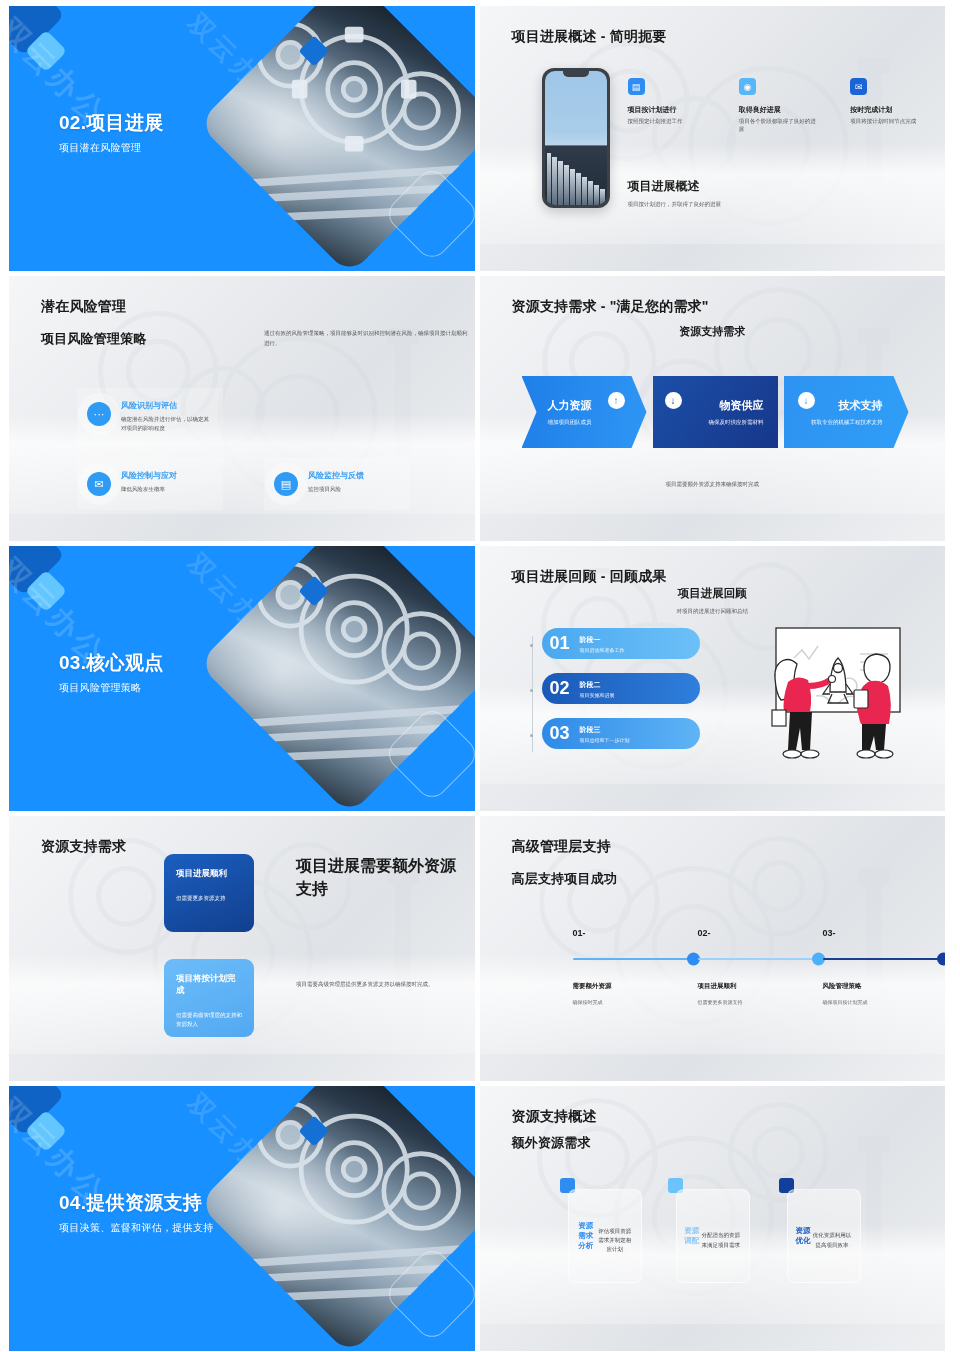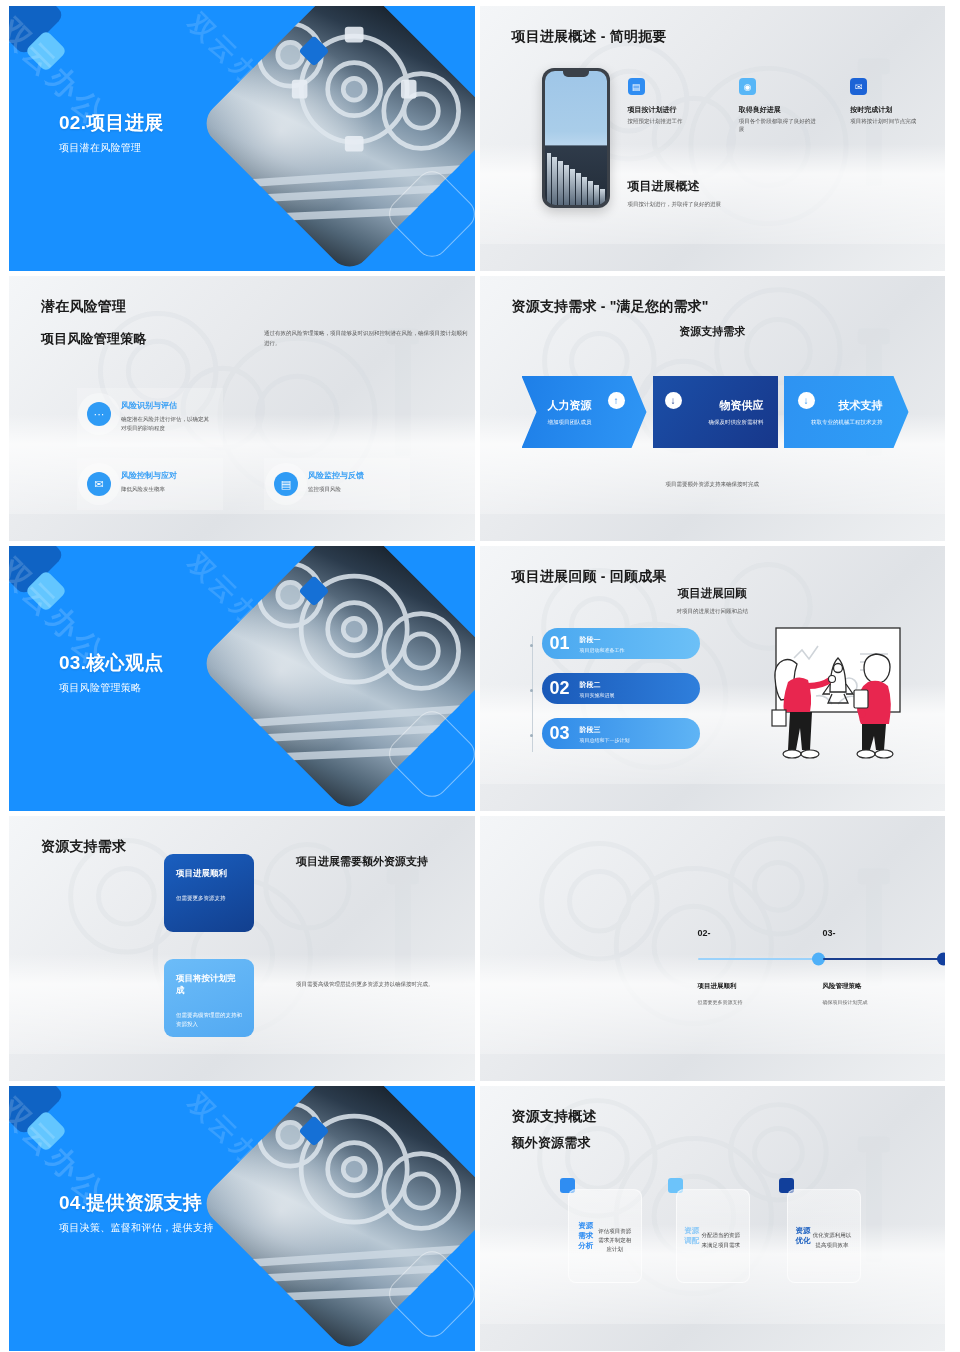--- a/index.html
+++ b/index.html
@@ -597,6 +597,10 @@
         </svg>
       </div>
       <div class="sheen"></div>
+      <div class="hdr">
+        <div class="hdr-title">高级管理层支持</div>
+        <div class="hdr-sub">高层支持项目成功</div>
+      </div>
       <div class="slwrap">
         <div class="sl b">
           <div class="n">02-</div>

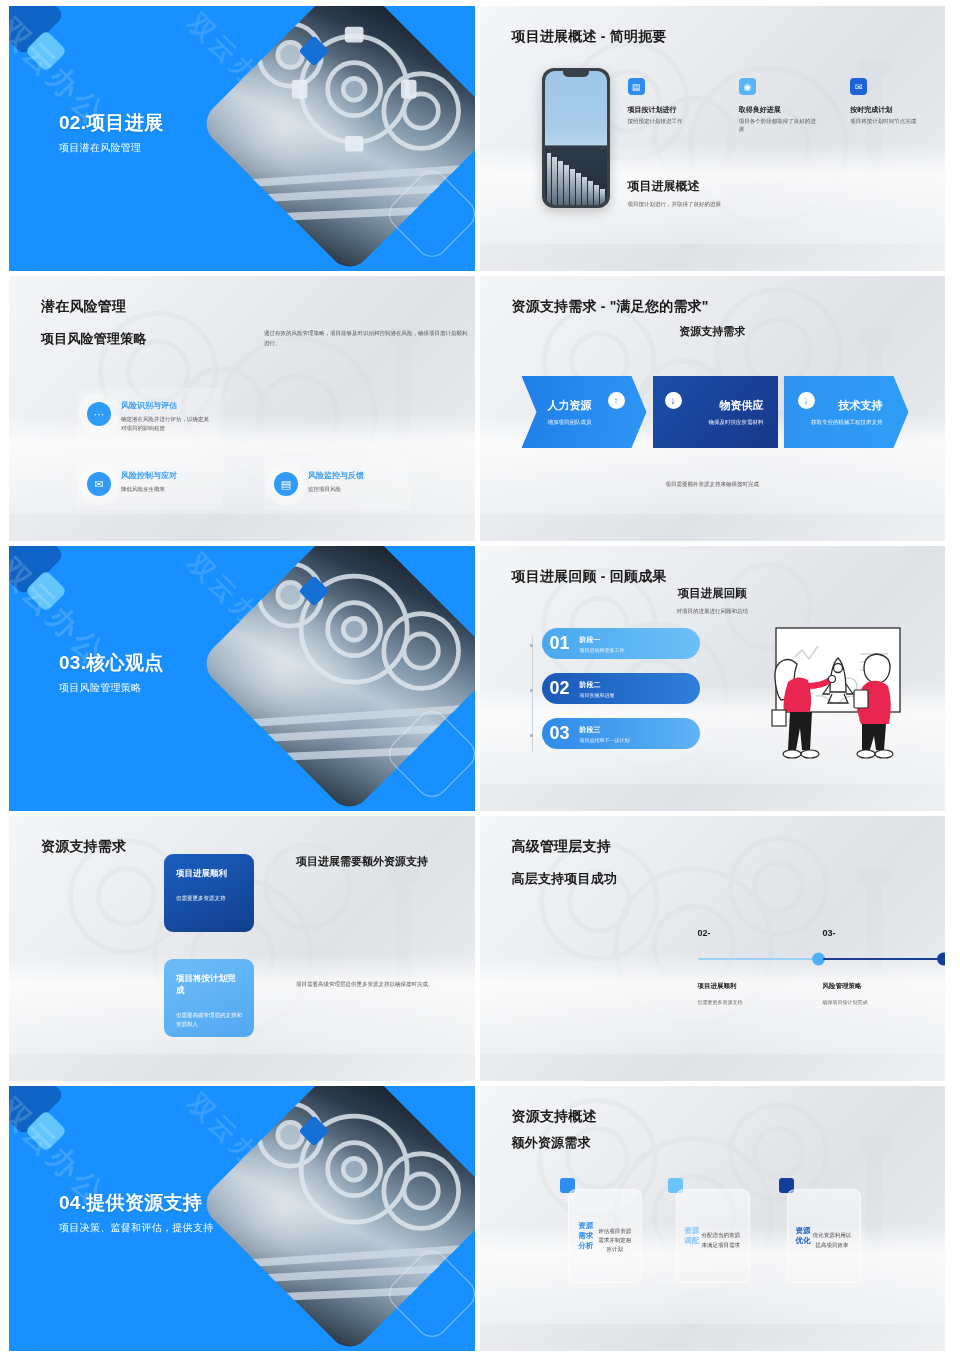--- a/index.html
+++ b/index.html
@@ -196,7 +196,7 @@
   .sq.s2 { left: 155px; top: 38px; width: 90px; height: 78px; background: linear-gradient(155deg,#1a5fc0,#123f8e); }
   .sq.s3 { left: 155px; top: 143px; width: 90px; height: 78px; background: linear-gradient(155deg,#6cbcf8,#52a9f2); }
   .rside { position: absolute; left: 287px; top: 38px; z-index: 6; width: 160px; }
-  .rside .bt { font-size: 11px; font-weight: 700; color: #1a1a1a; line-height: 1.45; }
+  .rside .bt { font-size: 16px; font-weight: 700; color: #1a1a1a; line-height: 1.45; }
   .rside .bd { font-size: 5.5px; color: #555; position: absolute; top: 127px; left: 0; width: 160px; }
 
   

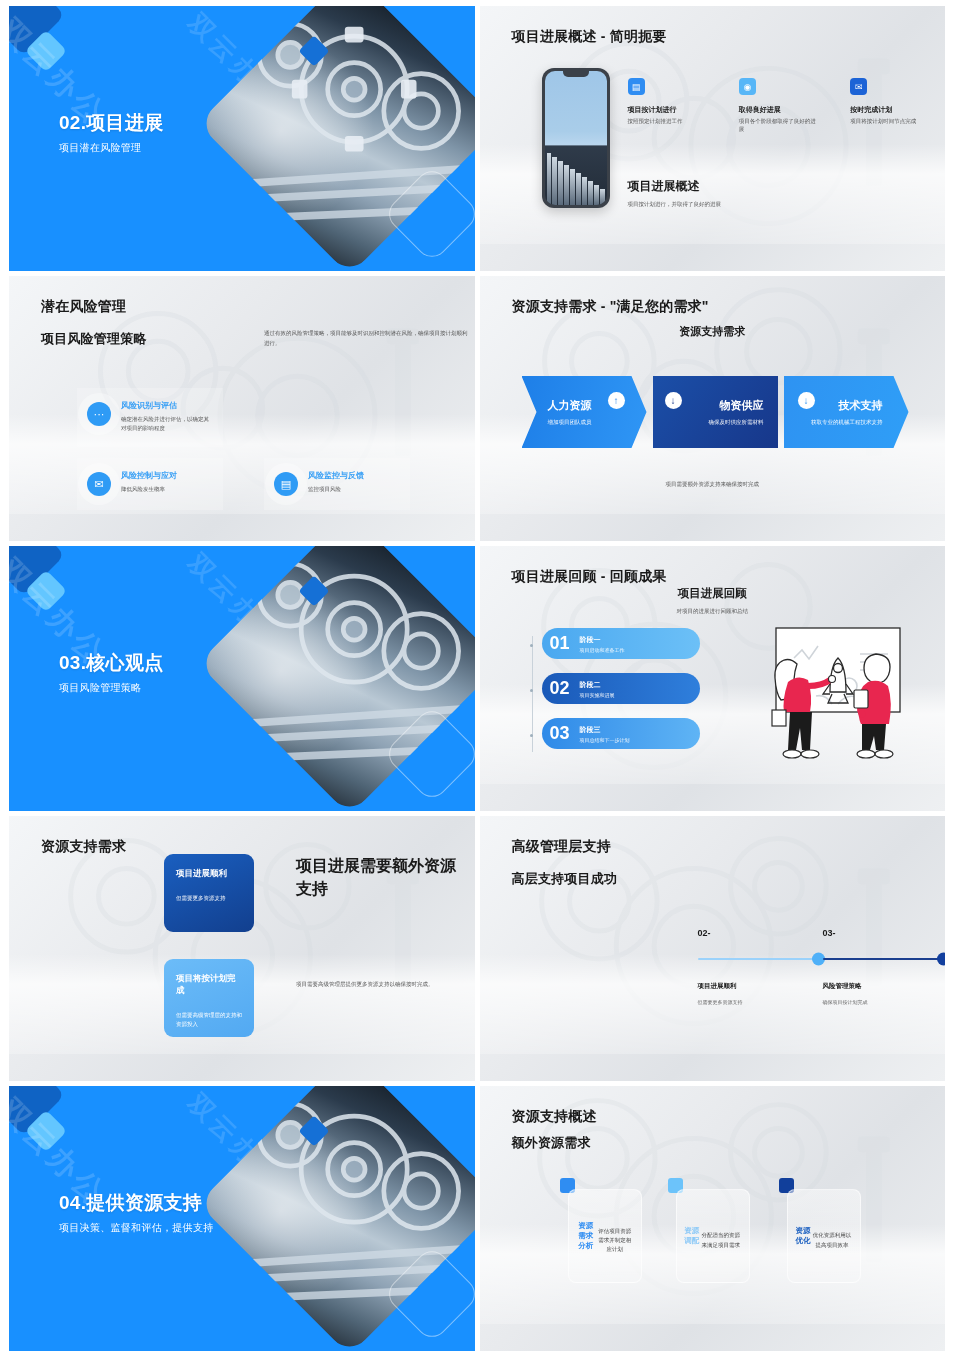--- a/index.html
+++ b/index.html
@@ -602,6 +602,14 @@
         <div class="hdr-sub">高层支持项目成功</div>
       </div>
       <div class="slwrap">
+        <div class="sl a">
+          <div class="n">01-</div>
+          <div class="track" style="background:#5fb2f5">
+            <div class="knob" style="background:#2f8df2"></div>
+          </div>
+          <div class="lt">需要额外资源</div>
+          <div class="ld">确保按时完成</div>
+        </div>
         <div class="sl b">
           <div class="n">02-</div>
           <div class="track" style="background:#9bd2fb">

